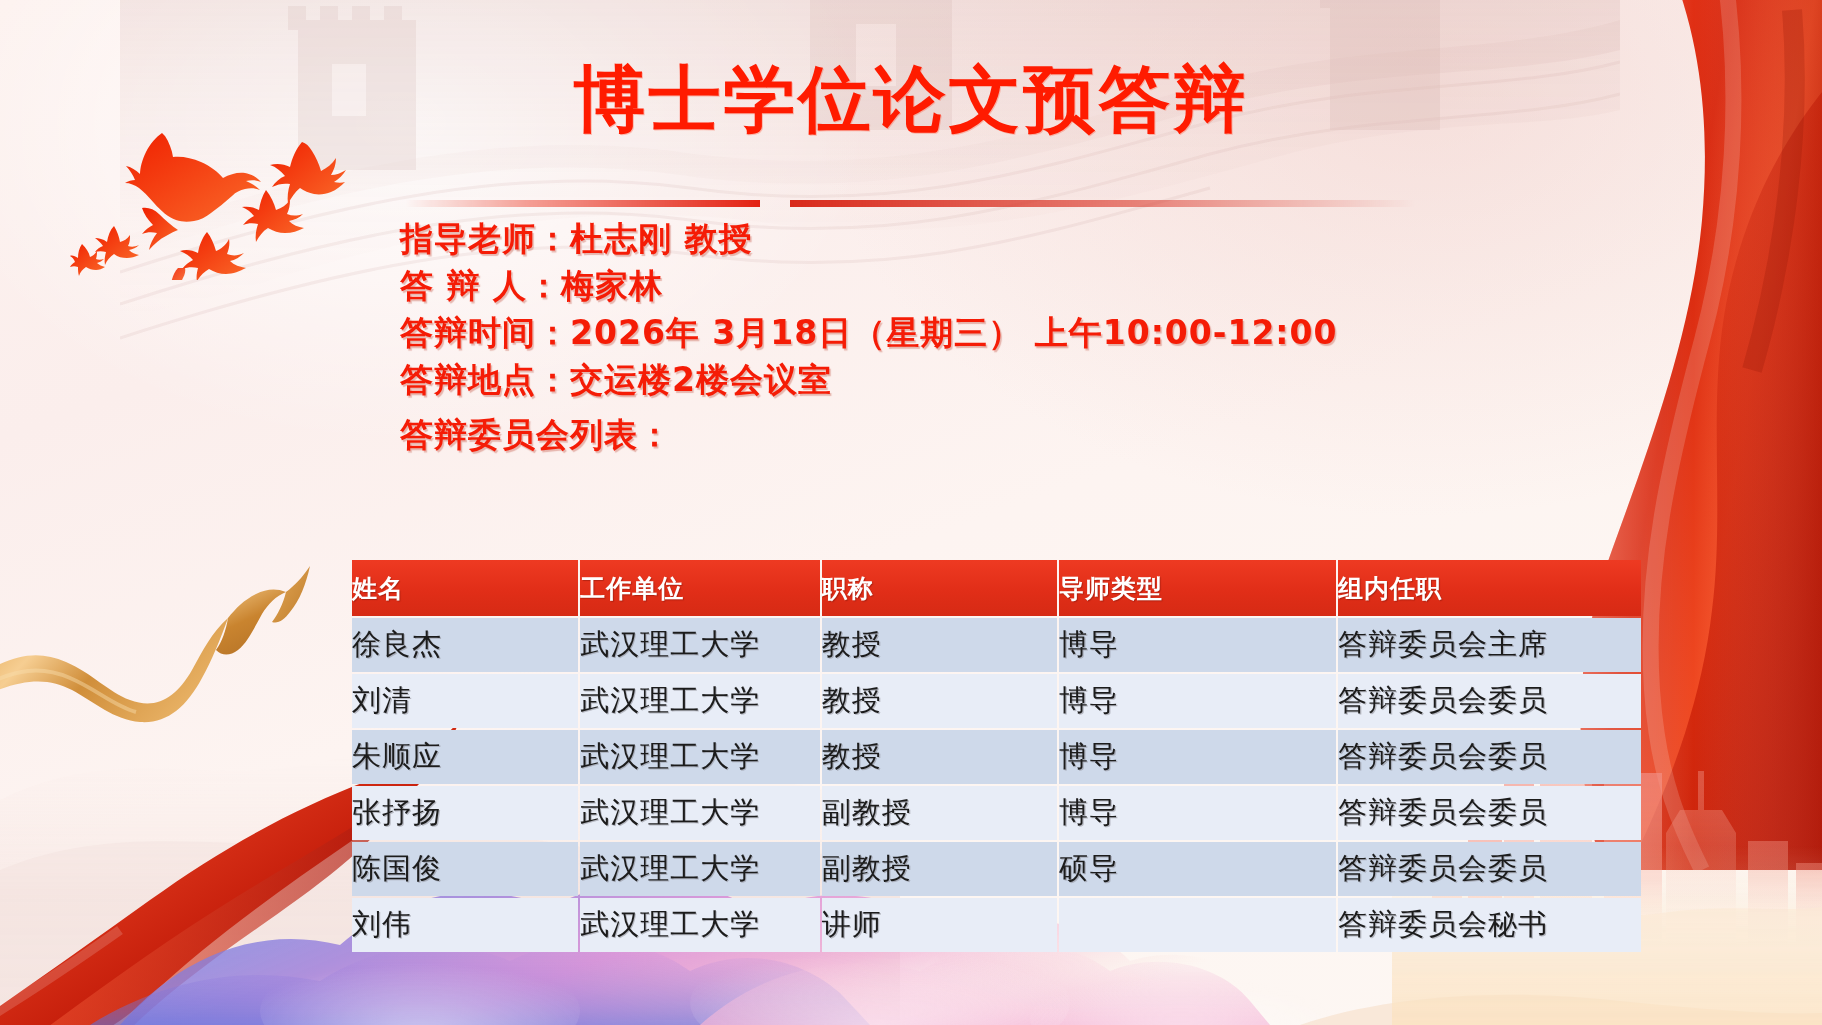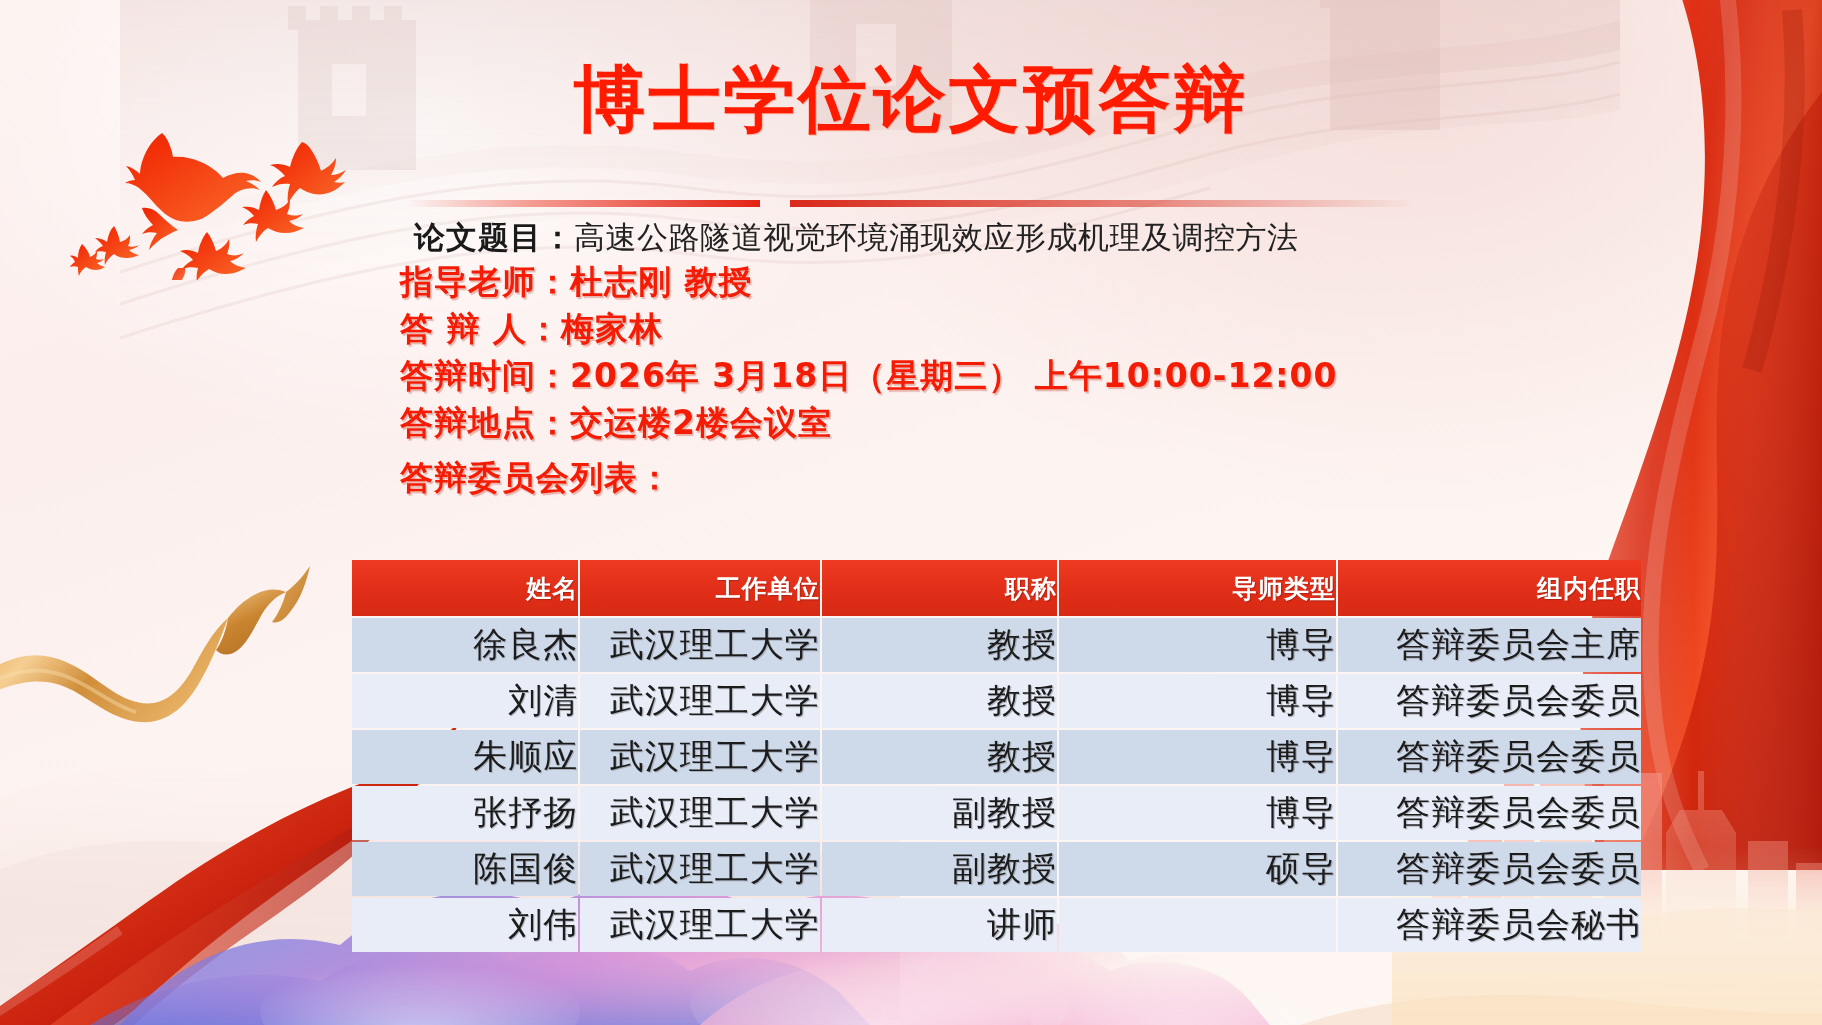--- a/index.html
+++ b/index.html
@@ -347,9 +347,6 @@
 
   <div id="info">
 
-    <div class="line" id="l-title">
-      <span class="lbl-dark">论文题目：</span><span class="val-dark">高速公路隧道视觉环境涌现效应形成机理及调控方法</span>
-    </div>
 
     <div class="line line-red" id="l-advisor">指导老师：杜志刚 教授</div>
     <div class="line line-red" id="l-author">答 辩 人：梅家林</div>

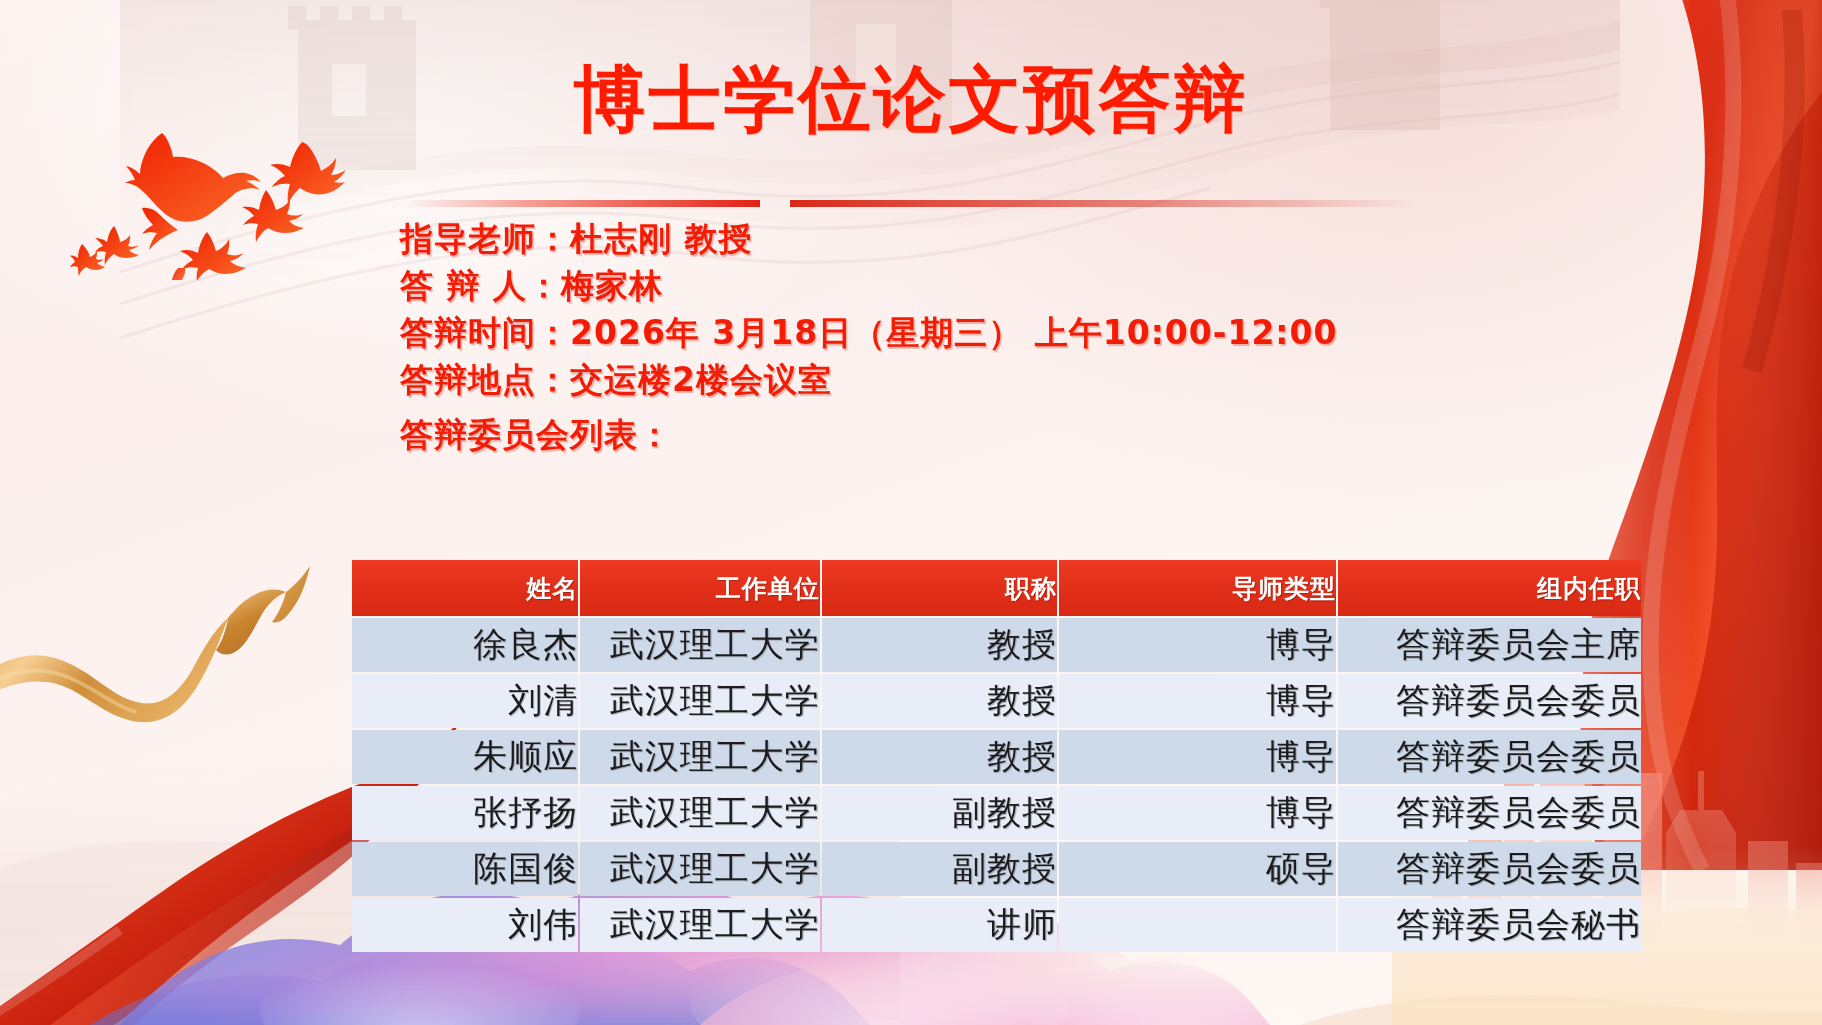--- a/index.html
+++ b/index.html
@@ -104,7 +104,7 @@
     font-size:25px;
     letter-spacing:1px;
     height:56px;
-    text-align:right;
+    text-align:left;
     text-shadow:1px 1px 1px rgba(120,20,10,.45);
     border:none;
   }

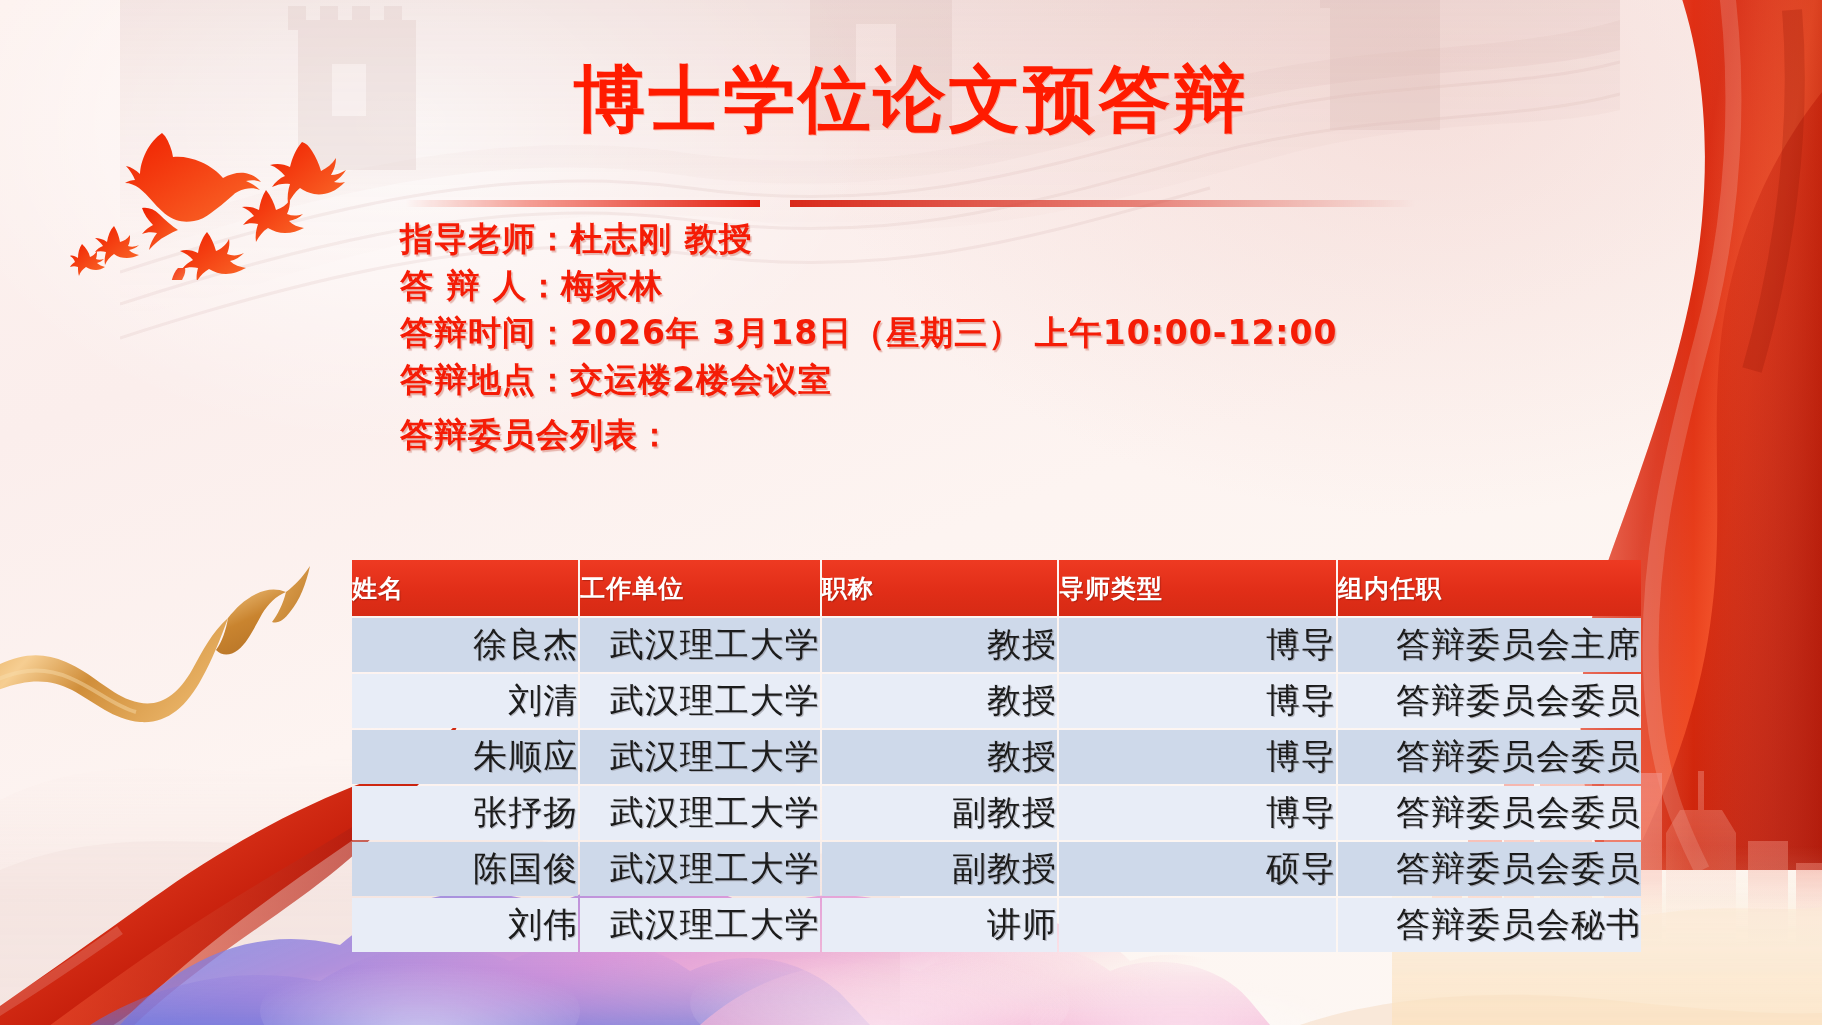--- a/index.html
+++ b/index.html
@@ -110,14 +110,13 @@
   }
   tbody td{
     height:54px;
-    text-align:right;
+    text-align:left;
     font-family:"DejaVu Serif","Liberation Serif",serif;
-    font-size:34px;
+    font-size:29px;
     color:#1c1c1c;
     letter-spacing:1px;
     text-shadow:1.2px 1.2px 0 rgba(140,140,150,.55);
     border:none;
-    padding-left:28px;
   }
   tbody tr.odd td{ background:#CED9EA; }
   tbody tr.even td{ background:#E8EDF7; }

